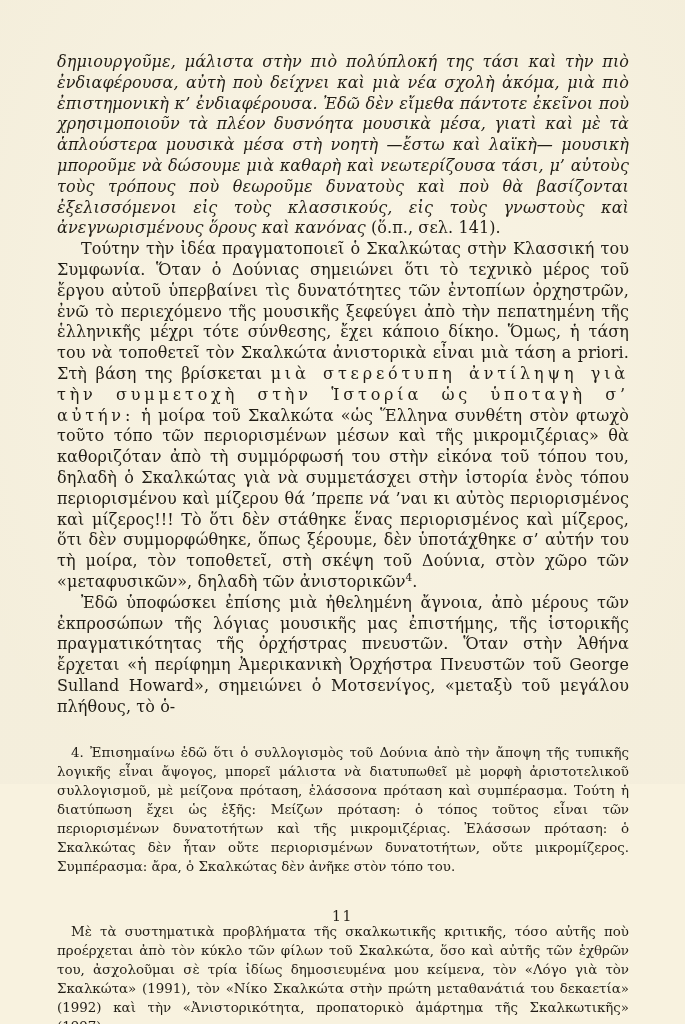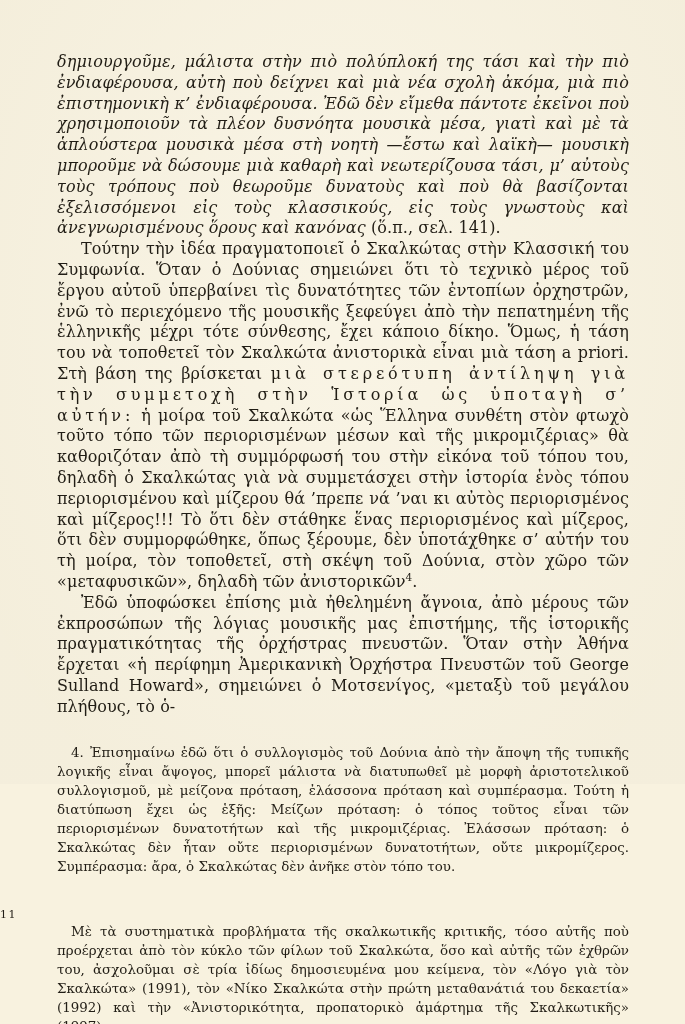--- a/index.html
+++ b/index.html
@@ -55,7 +55,8 @@
   .page-number{
     position:absolute;
     top:908px;left:0;width:100%;
-    font-size:11px;
+    text-align:center;
+    font-size:14px;
     letter-spacing:1.5px;
   }
 </style>

